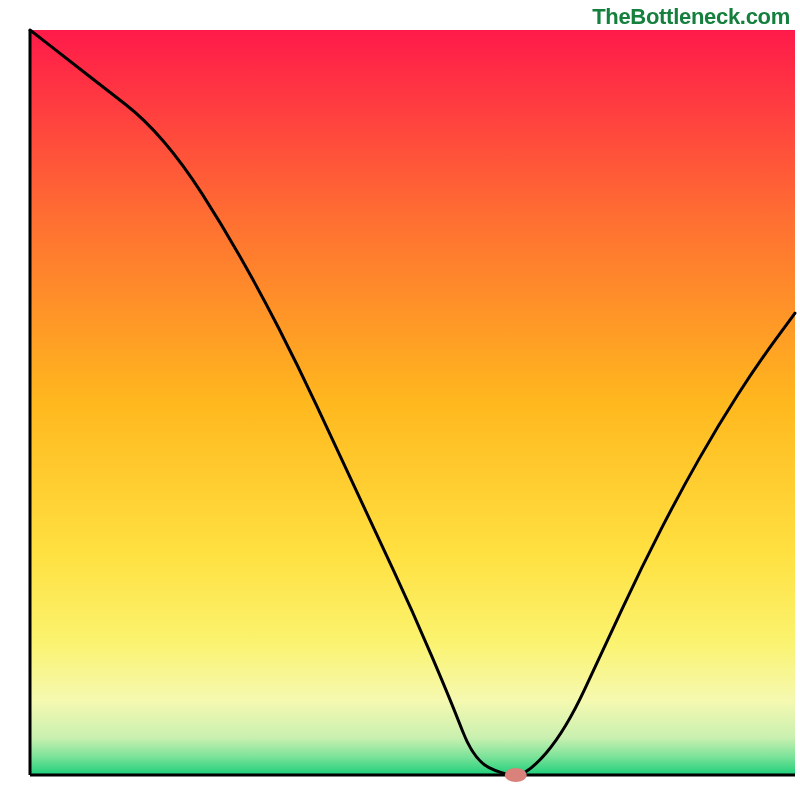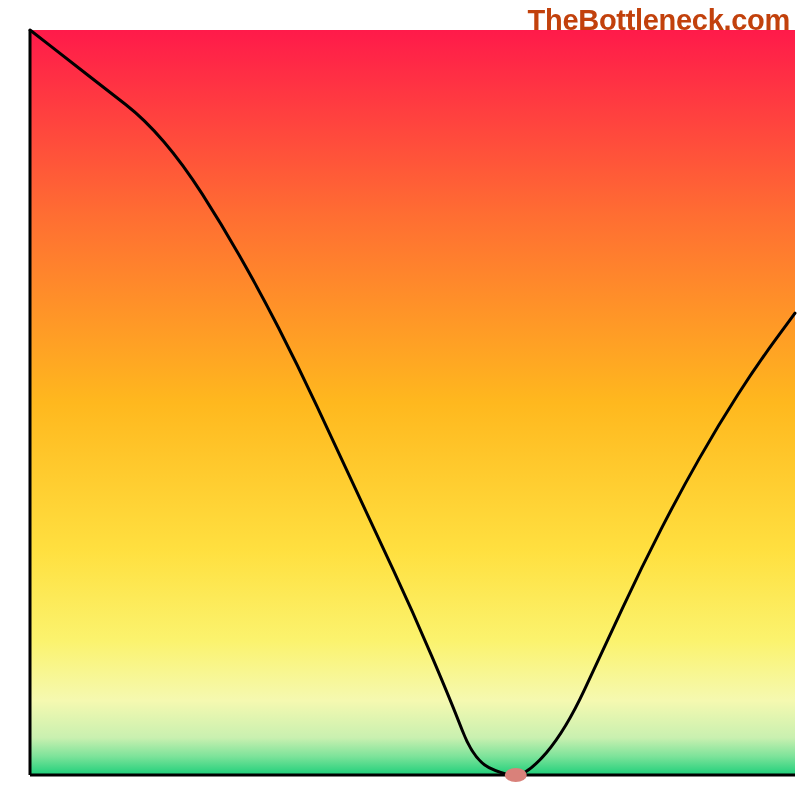--- a/index.html
+++ b/index.html
@@ -19,9 +19,9 @@
     position: absolute;
     top: 4px;
     right: 10px;
-    font-size: 29px;
+    font-size: 22px;
     font-weight: bold;
-    color: #c2410c;
+    color: #15803d;
     z-index: 10;
     letter-spacing: -0.3px;
     margin-left: 36px;

